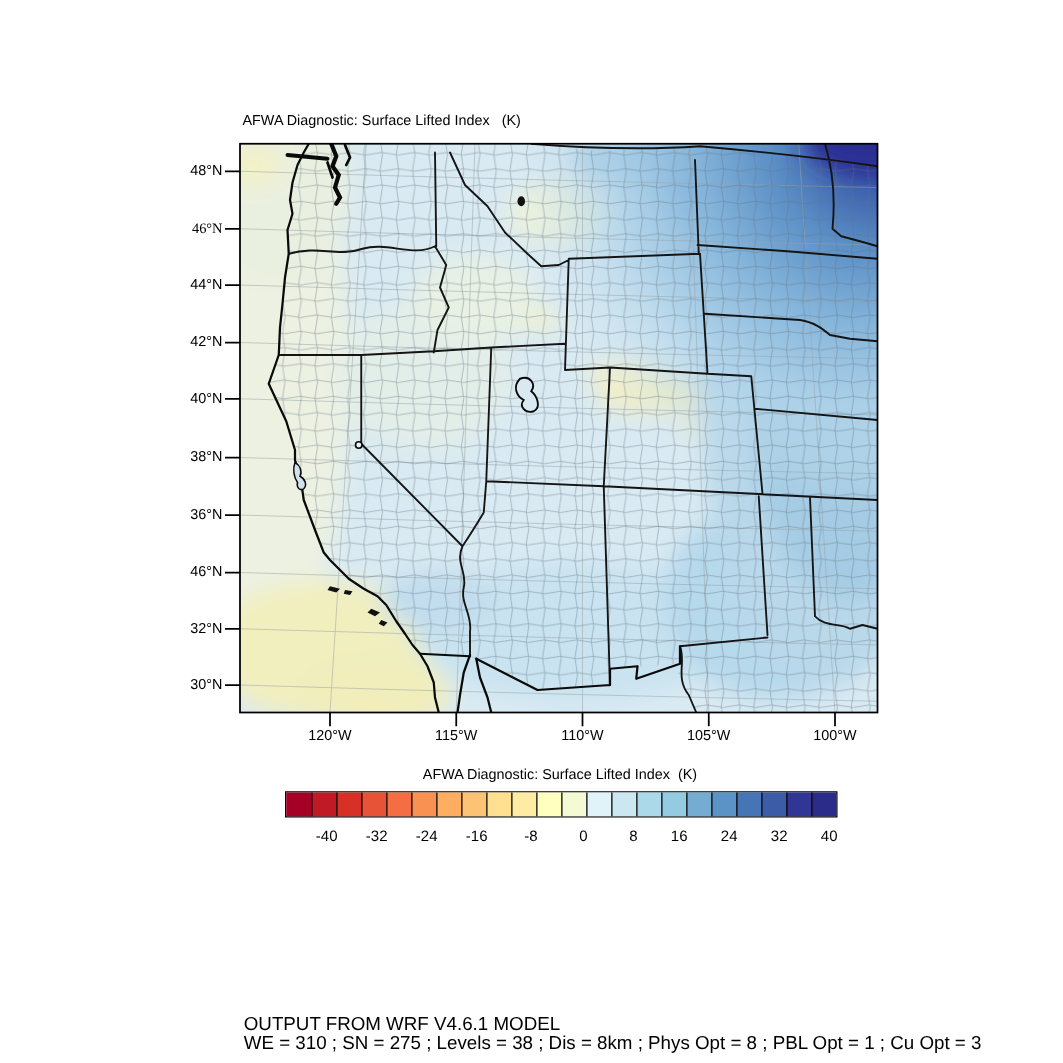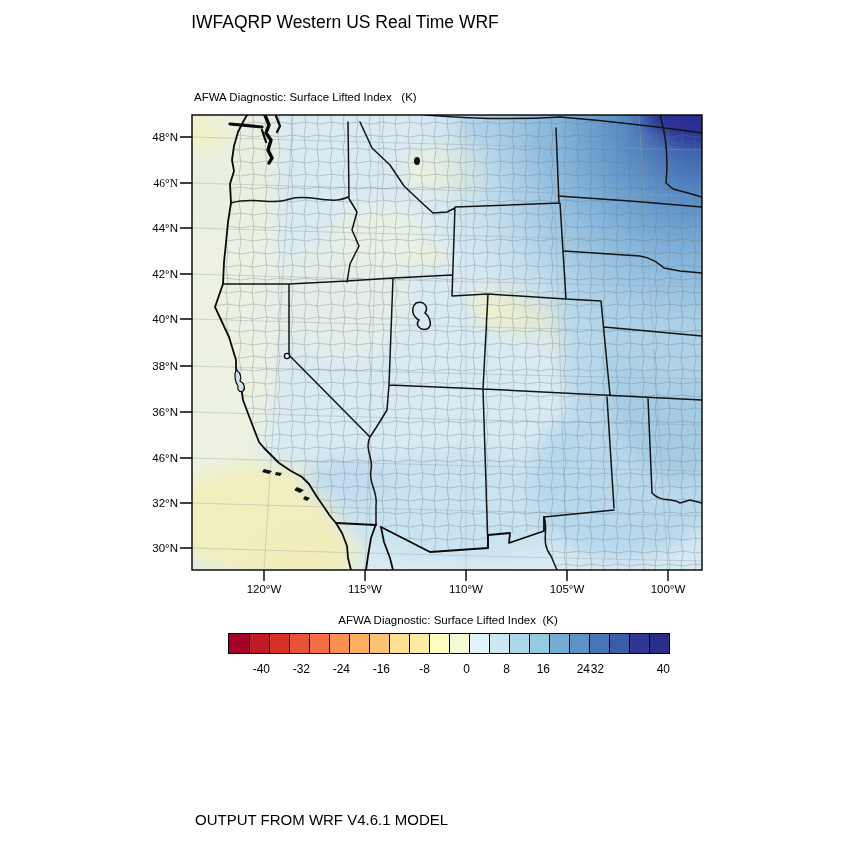--- a/index.html
+++ b/index.html
@@ -156,7 +156,6 @@
     </g>
   </svg>
 
-  <div class="abs main-title">IWFAQRP Western US Real Time WRF</div>
 
 
   <div class="abs map-title">AFWA Diagnostic: Surface Lifted Index   (K)</div>

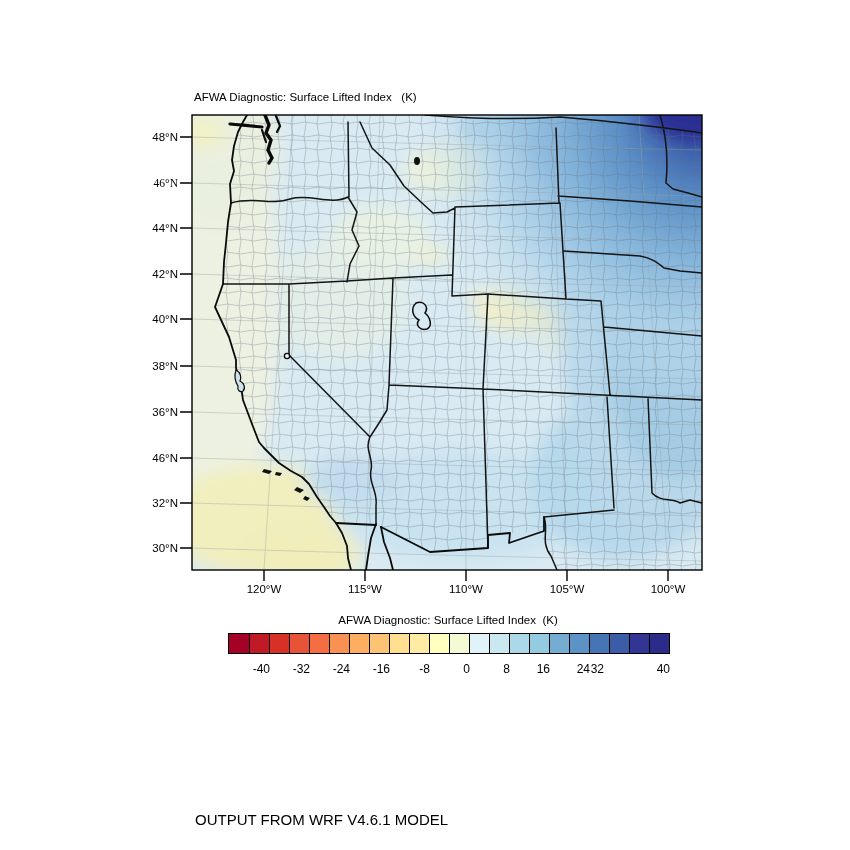--- a/index.html
+++ b/index.html
@@ -215,7 +215,7 @@
       <div class="abs cb-tick" style="left: 466px;">8</div>
       <div class="abs cb-tick" style="left: 506px;">16</div>
       <div class="abs cb-tick" style="left: 546px;">24</div>
-      <div class="abs cb-tick" style="left: 560px;">32</div>
+      <div class="abs cb-tick" style="left: 586px;">32</div>
       <div class="abs cb-tick" style="left: 626px;">40</div>
     </div>
 

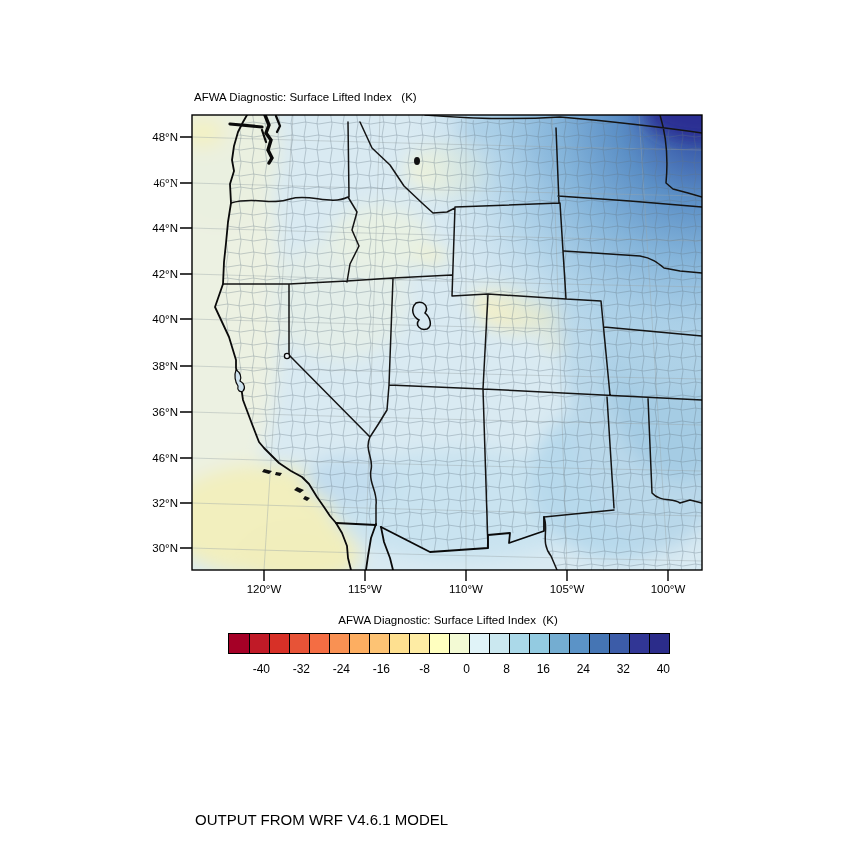--- a/index.html
+++ b/index.html
@@ -220,6 +220,7 @@
     </div>
 
   <div class="abs footer f1">OUTPUT FROM WRF V4.6.1 MODEL</div>
+  <div class="abs footer f2">WE = 310 ; SN = 275 ; Levels = 38 ; Dis = 8km ; Phys Opt = 8 ; PBL Opt = 1 ; Cu Opt = 3</div>
 </div>
 
 </body></html>

